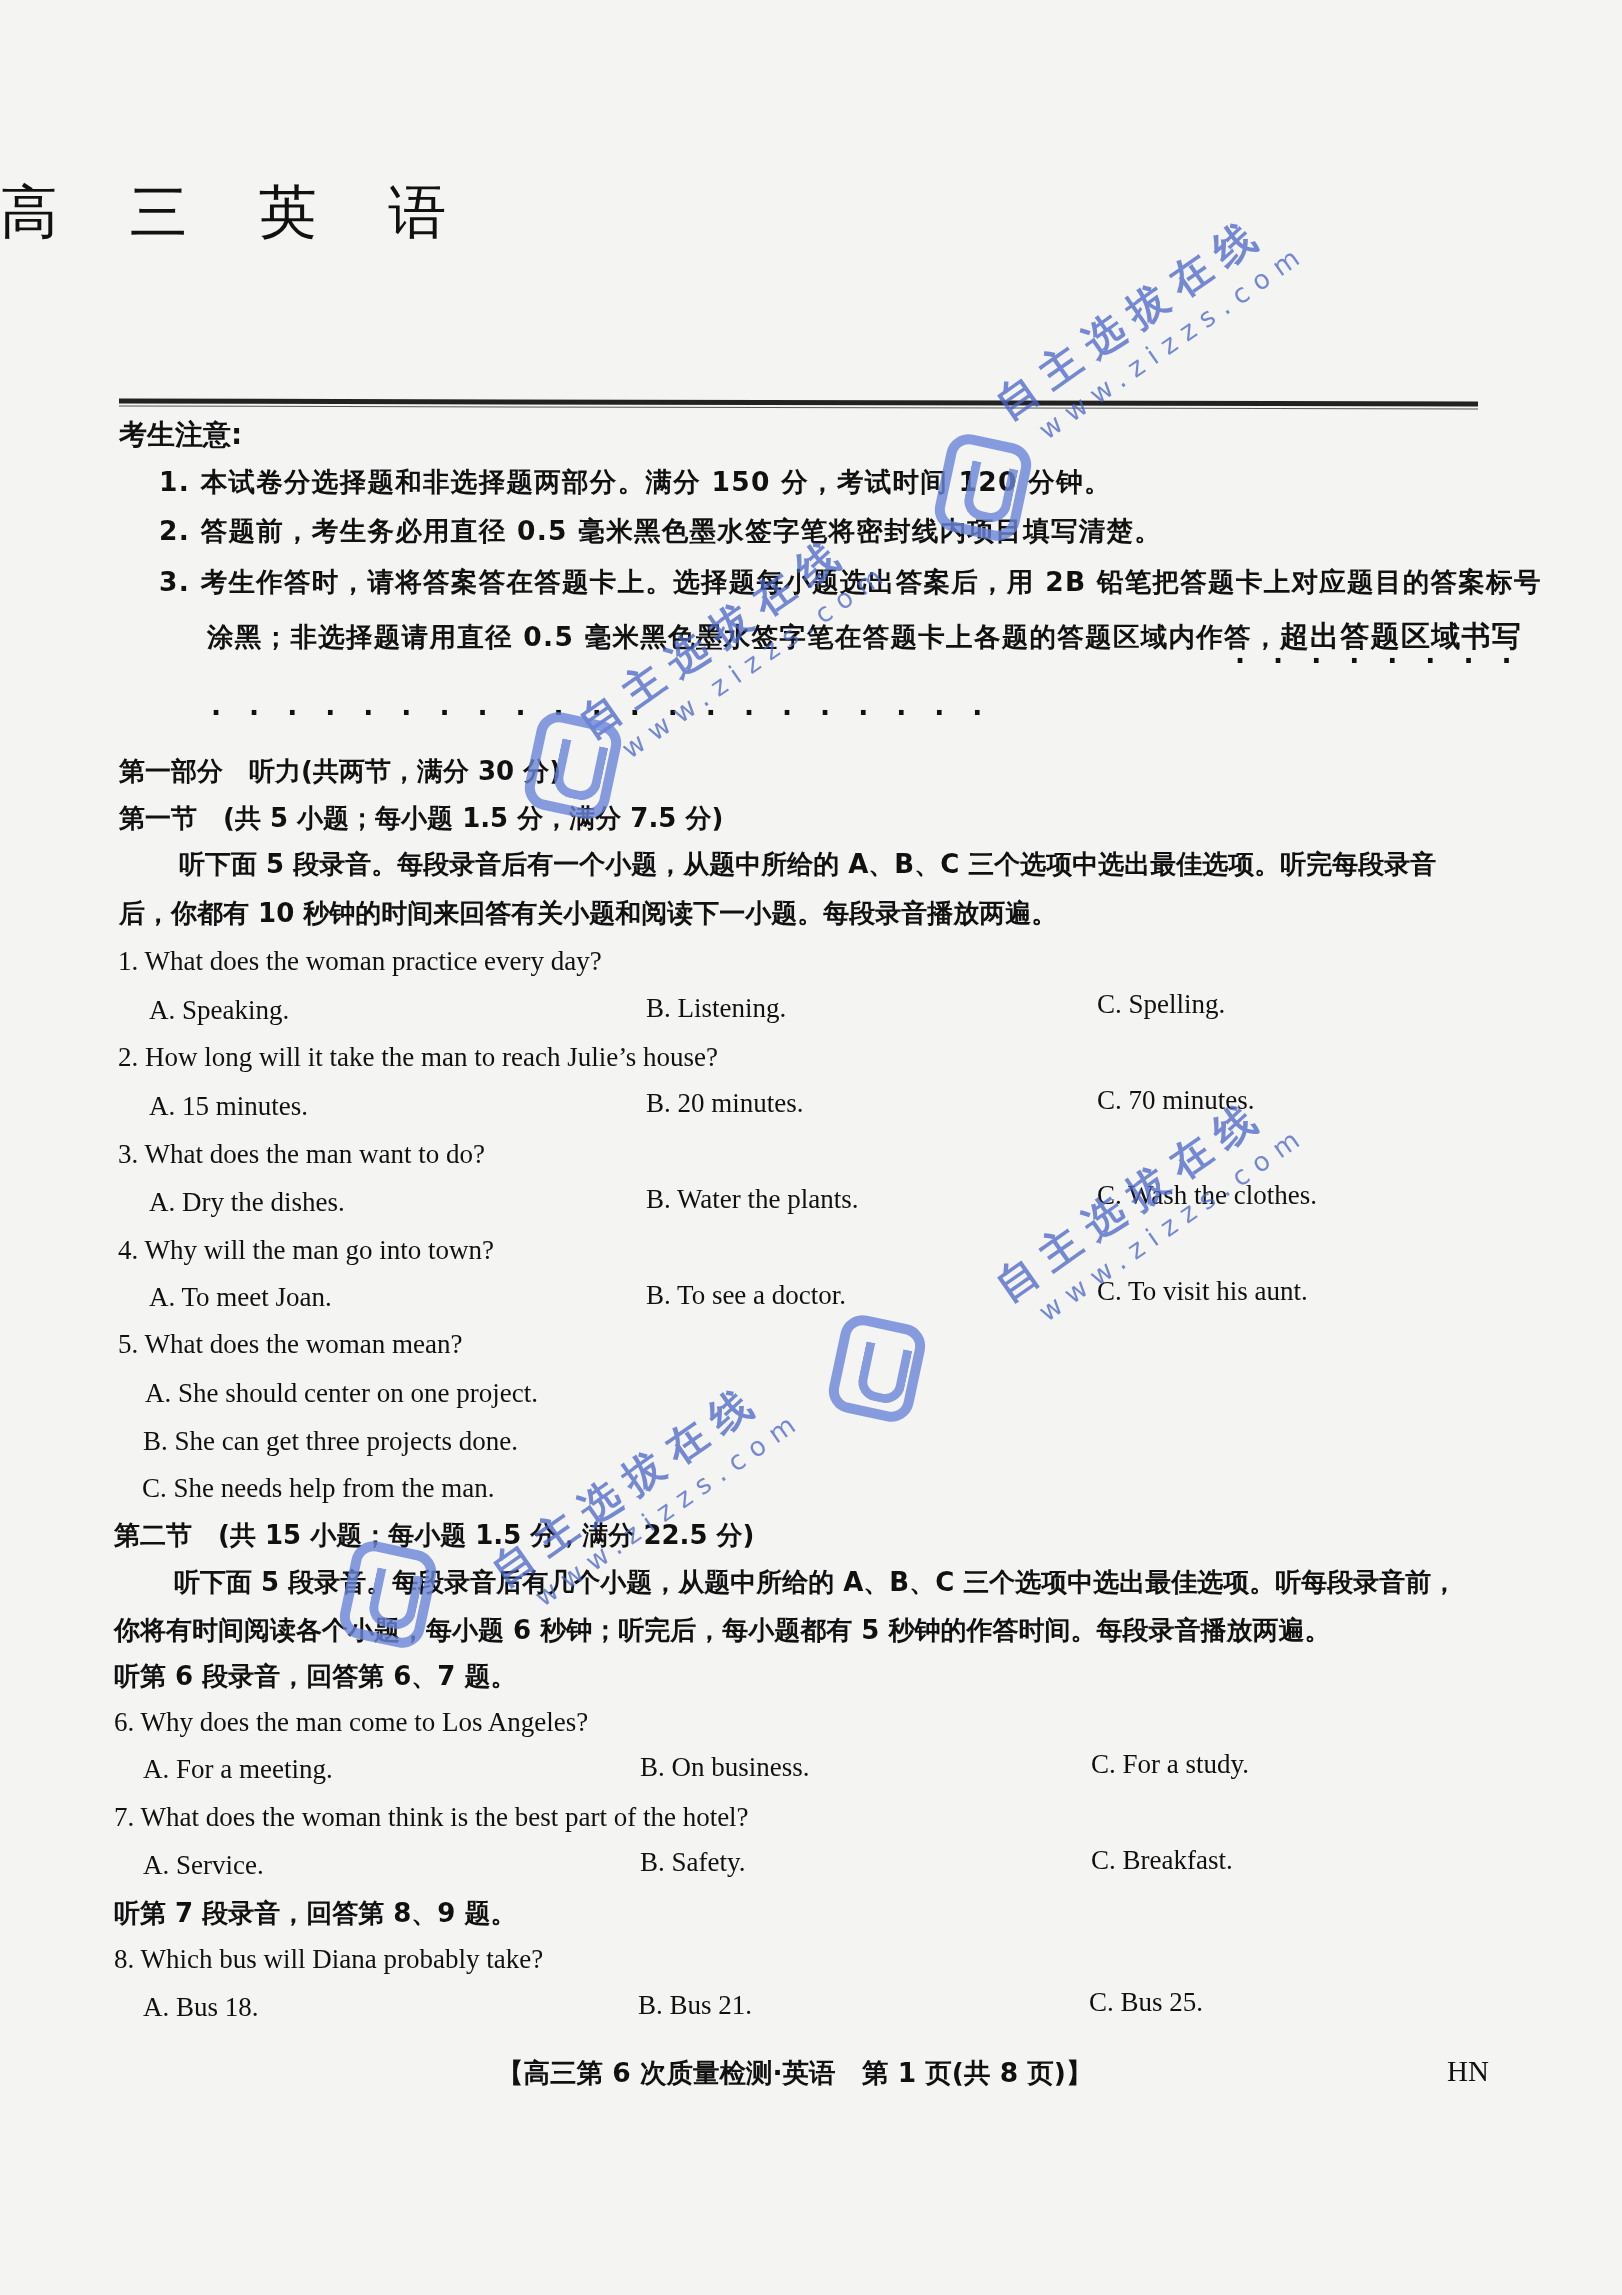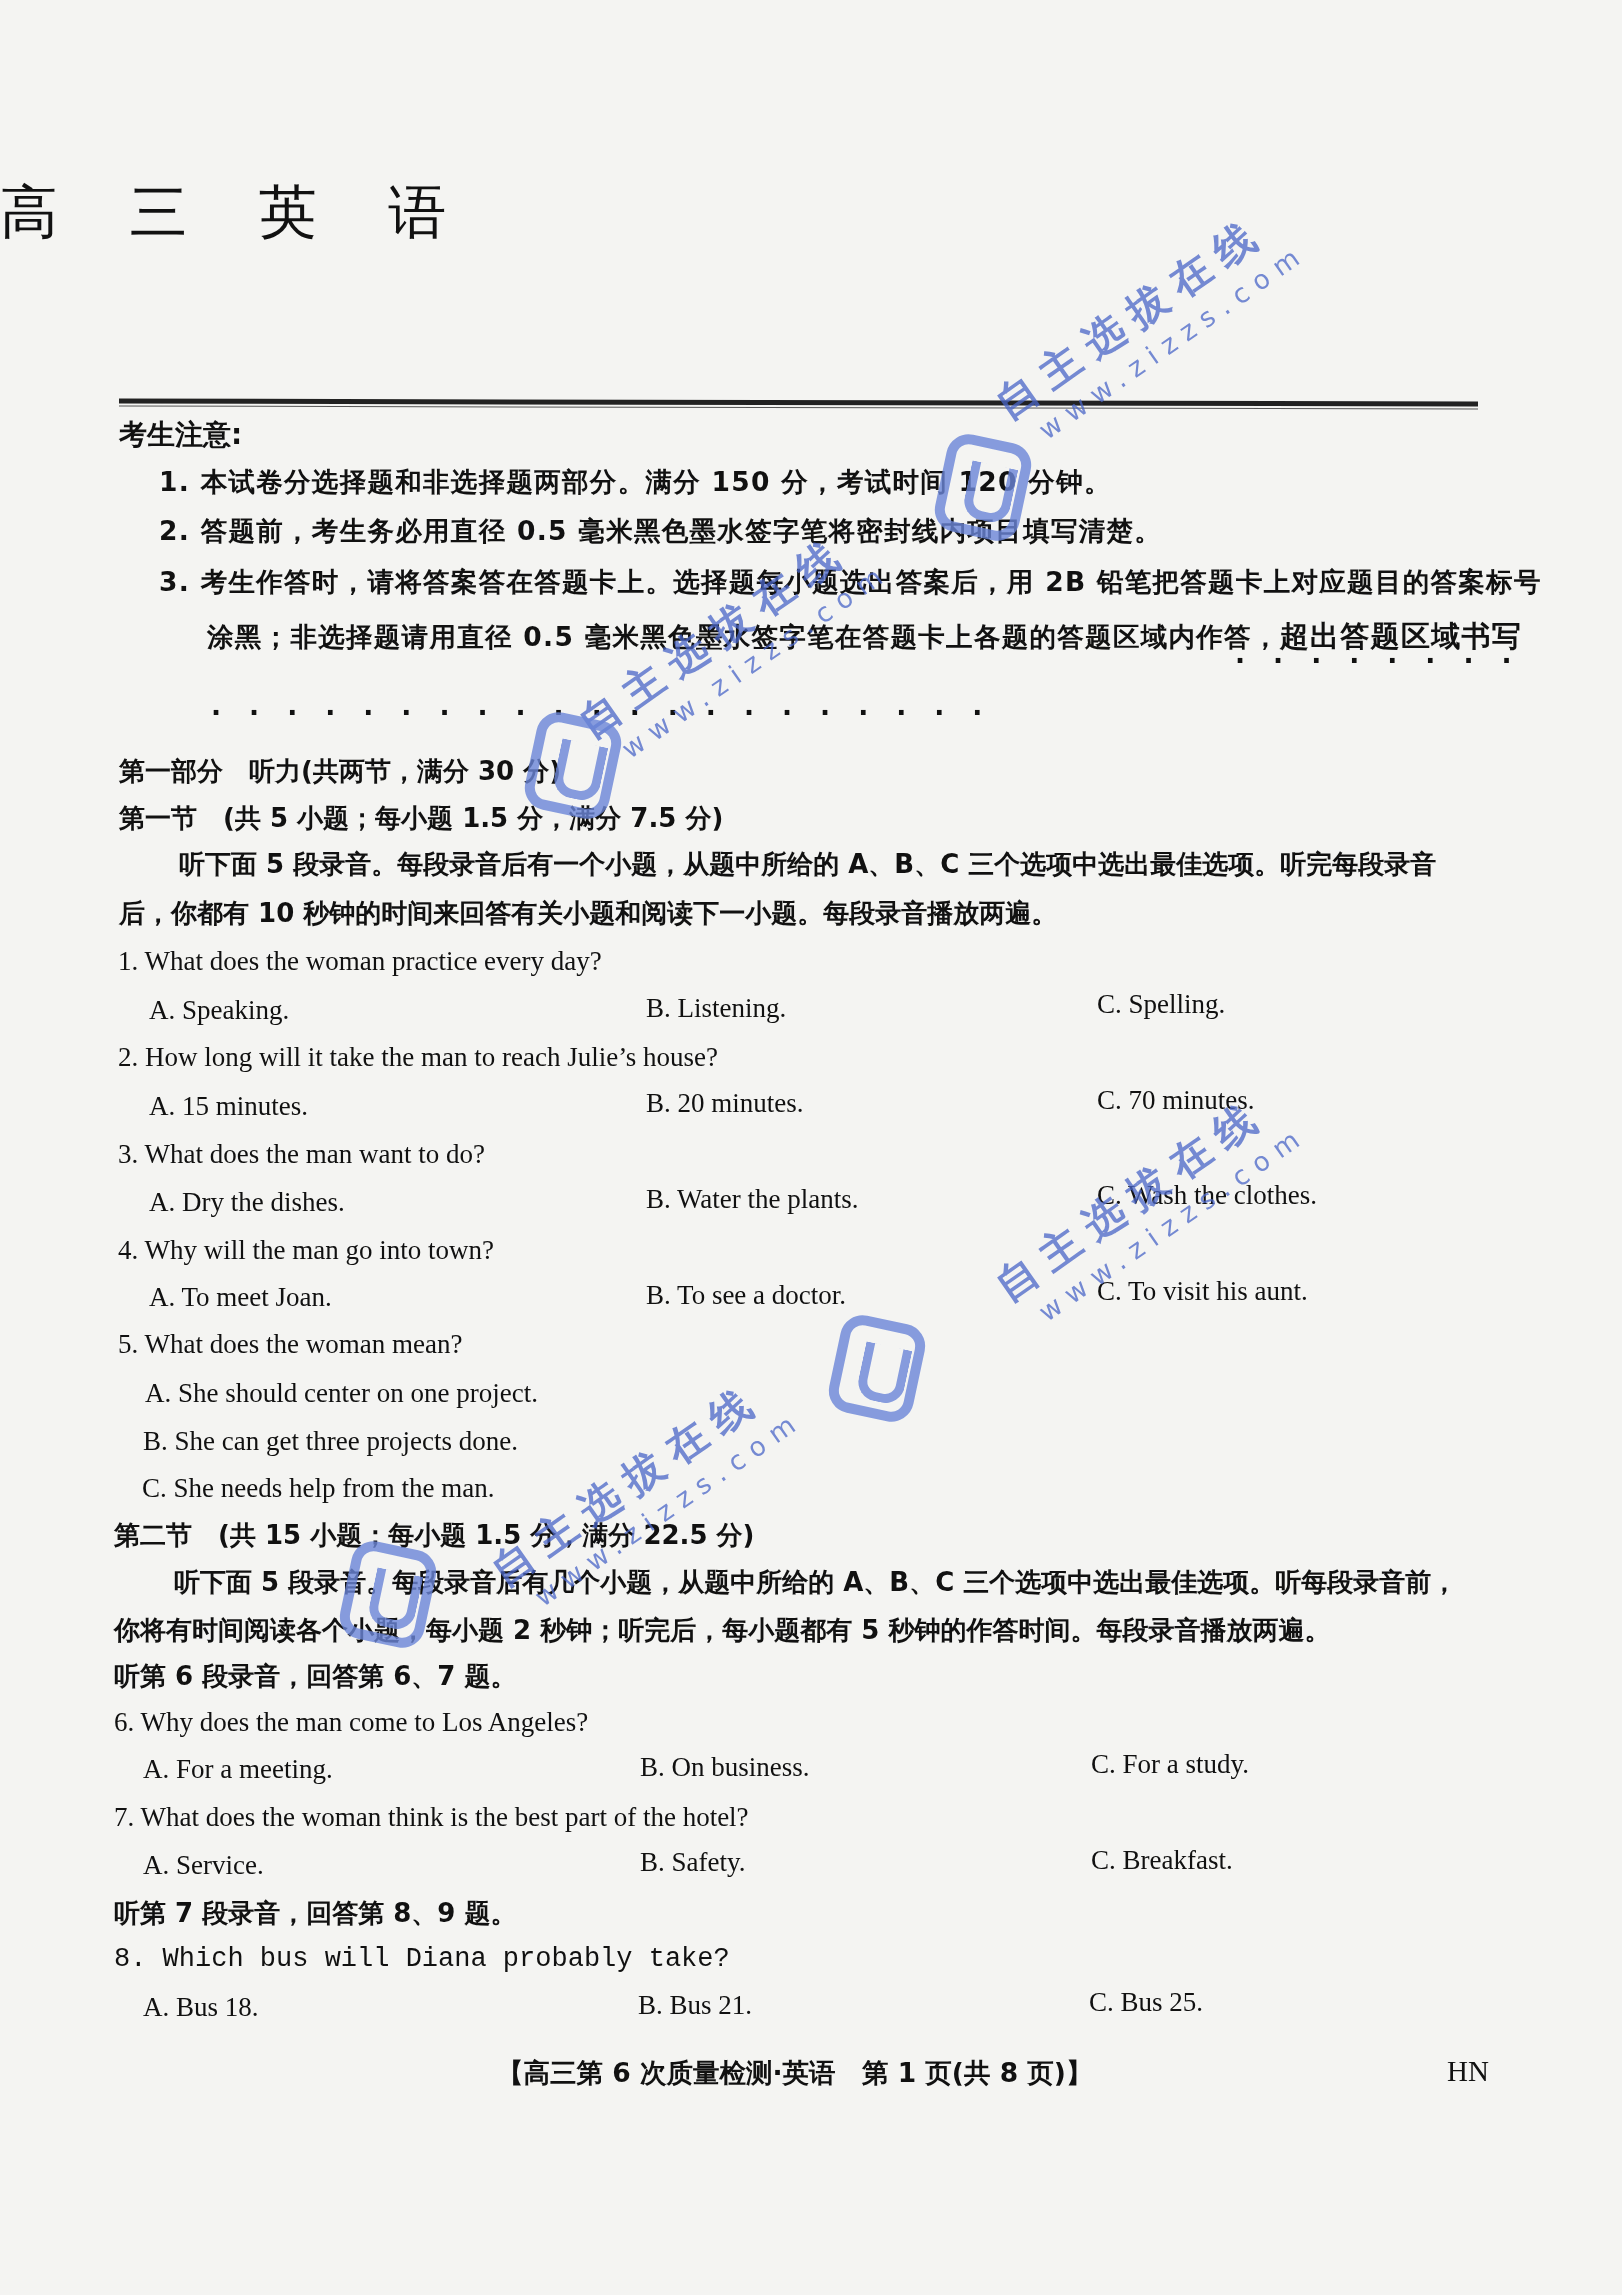--- a/index.html
+++ b/index.html
@@ -98,7 +98,7 @@
 
   <div class="cn" style="left:114px;top:1518px;">第二节　(共 15 小题；每小题 1.5 分，满分 22.5 分)</div>
   <div class="cn" style="left:174px;top:1565px;">听下面 5 段录音。每段录音后有几个小题，从题中所给的 A、B、C 三个选项中选出最佳选项。听每段录音前，</div>
-  <div class="cn" style="left:114px;top:1613px;">你将有时间阅读各个小题，每小题 2 秒钟；听完后，每小题都有 5 秒钟的作答时间。每段录音播放两遍。</div>
+  <div class="cn" style="left:114px;top:1613px;">你将有时间阅读各个小题，每小题 6 秒钟；听完后，每小题都有 5 秒钟的作答时间。每段录音播放两遍。</div>
   <div class="cn" style="left:114px;top:1659px;">听第 6 段录音，回答第 6、7 题。</div>
 
   <div class="q" style="left:114px;top:1707px;">6. Why does the man come to Los Angeles?</div>

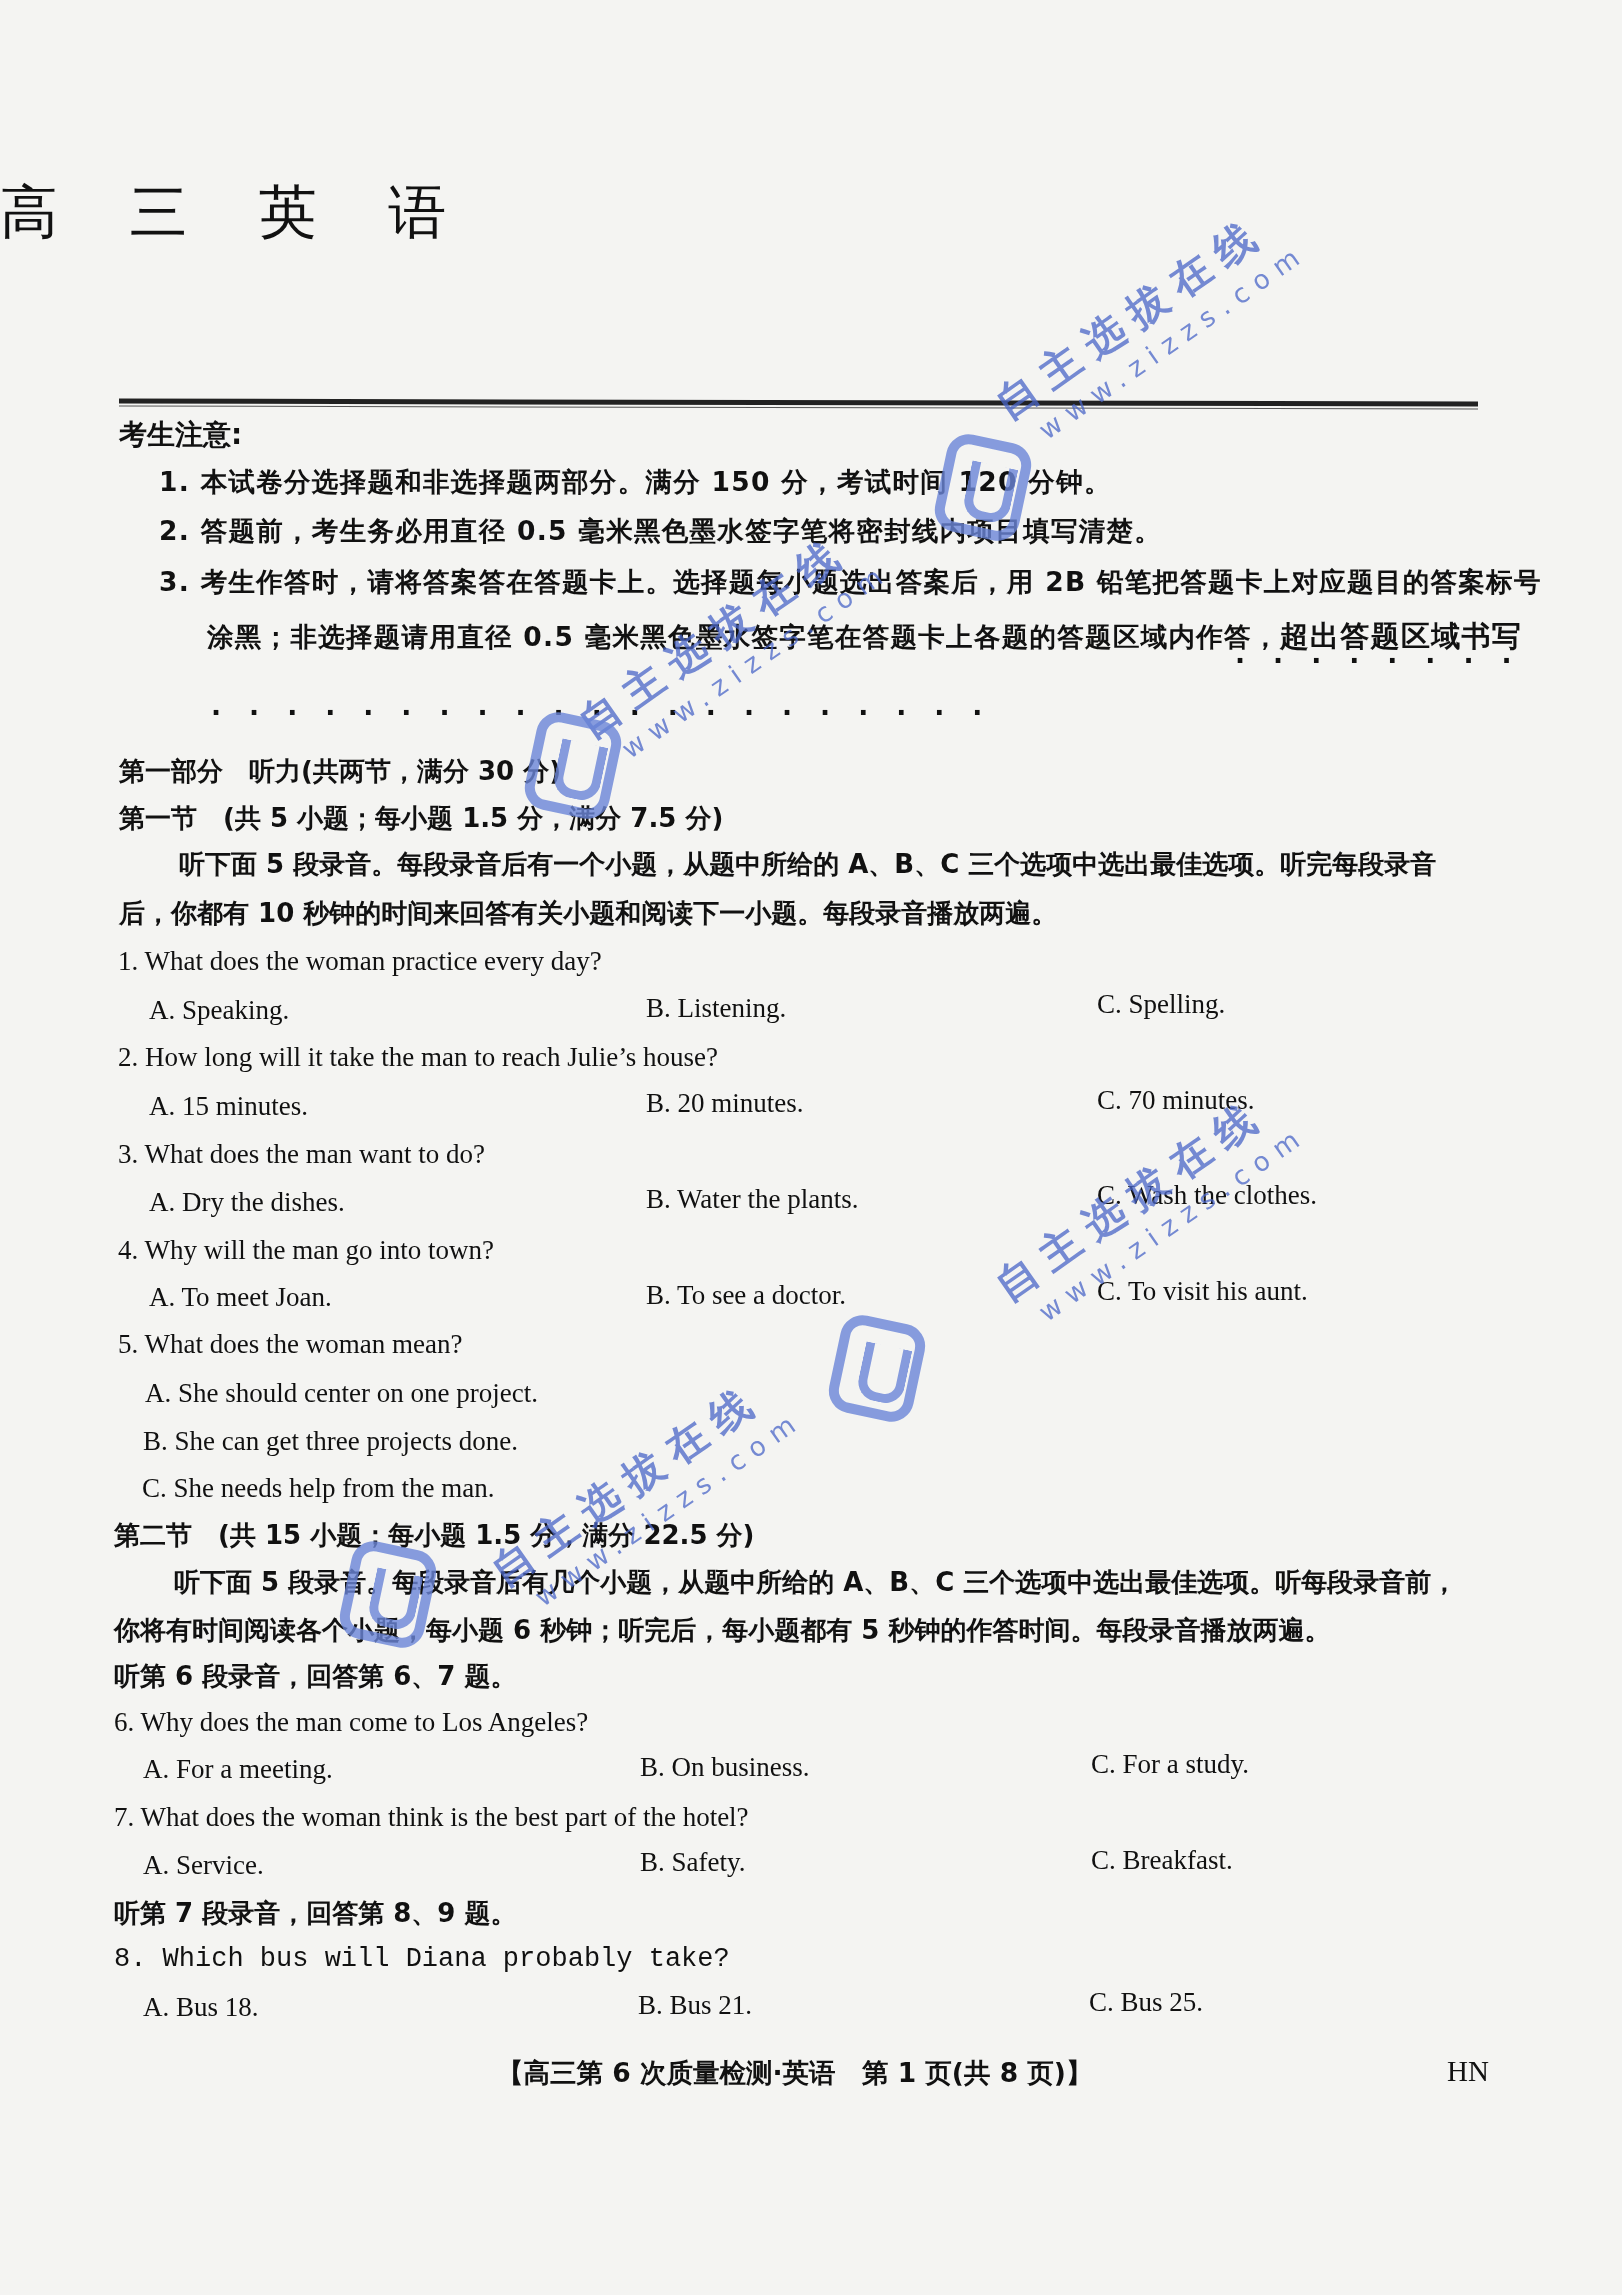--- a/index.html
+++ b/index.html
@@ -113,7 +113,7 @@
 
   <div class="cn" style="left:114px;top:1896px;">听第 7 段录音，回答第 8、9 题。</div>
 
-  <div class="q" style="left:114px;top:1944px;font-family:Liberation Mono, monospace;">8. Which bus will Diana probably take?</div>
+  <div class="q" style="left:114px;top:1944px;">8. Which bus will Diana probably take?</div>
   <div class="opt" style="left:143px;top:1992px;">A. Bus 18.</div>
   <div class="opt" style="left:638px;top:1990px;">B. Bus 21.</div>
   <div class="opt" style="left:1089px;top:1987px;">C. Bus 25.</div>

